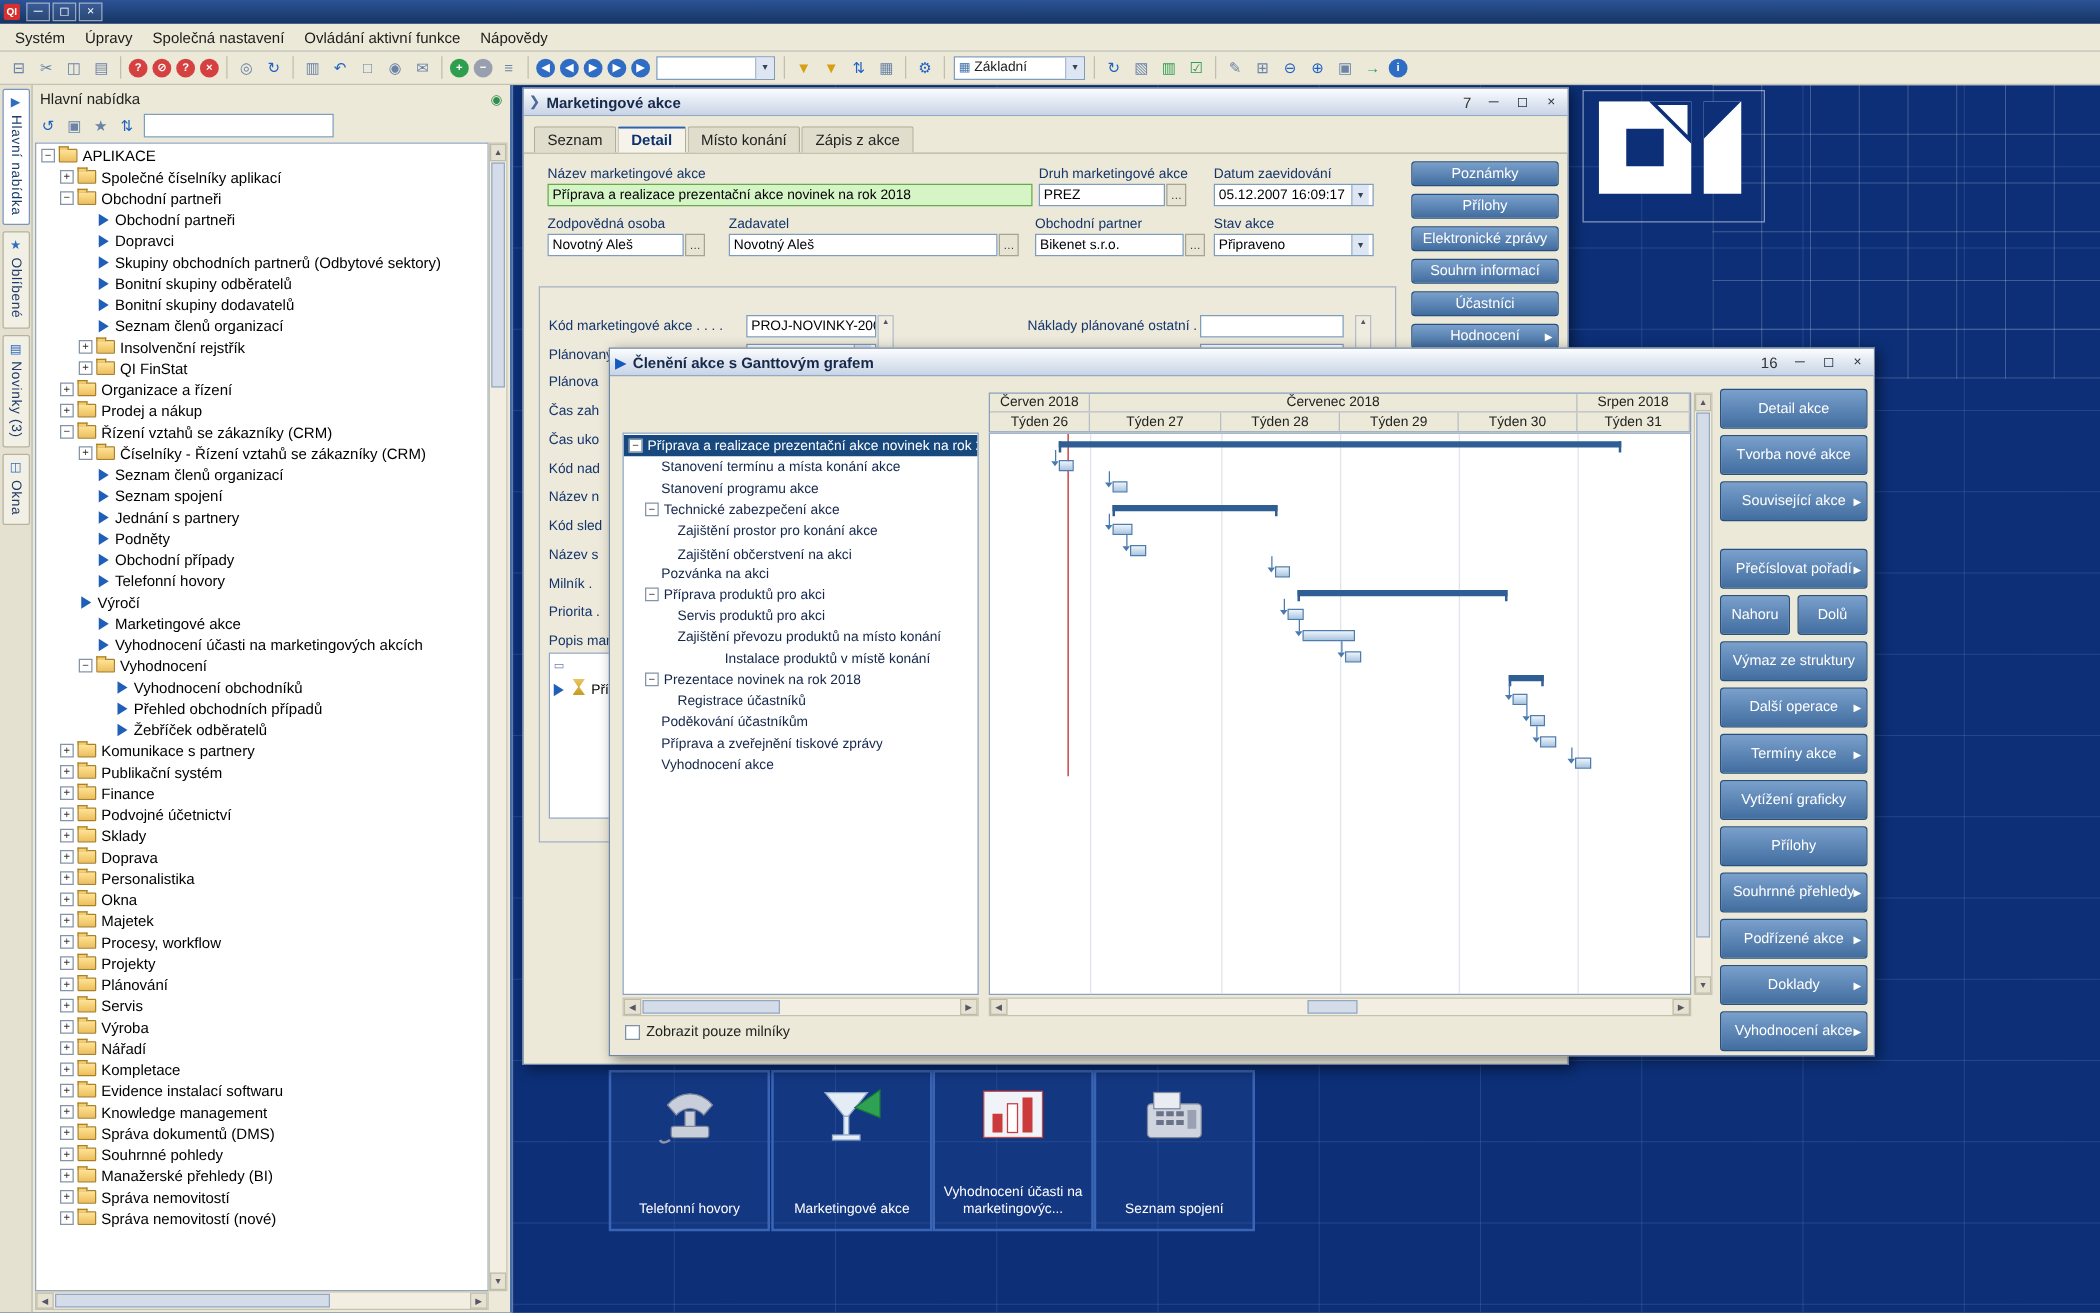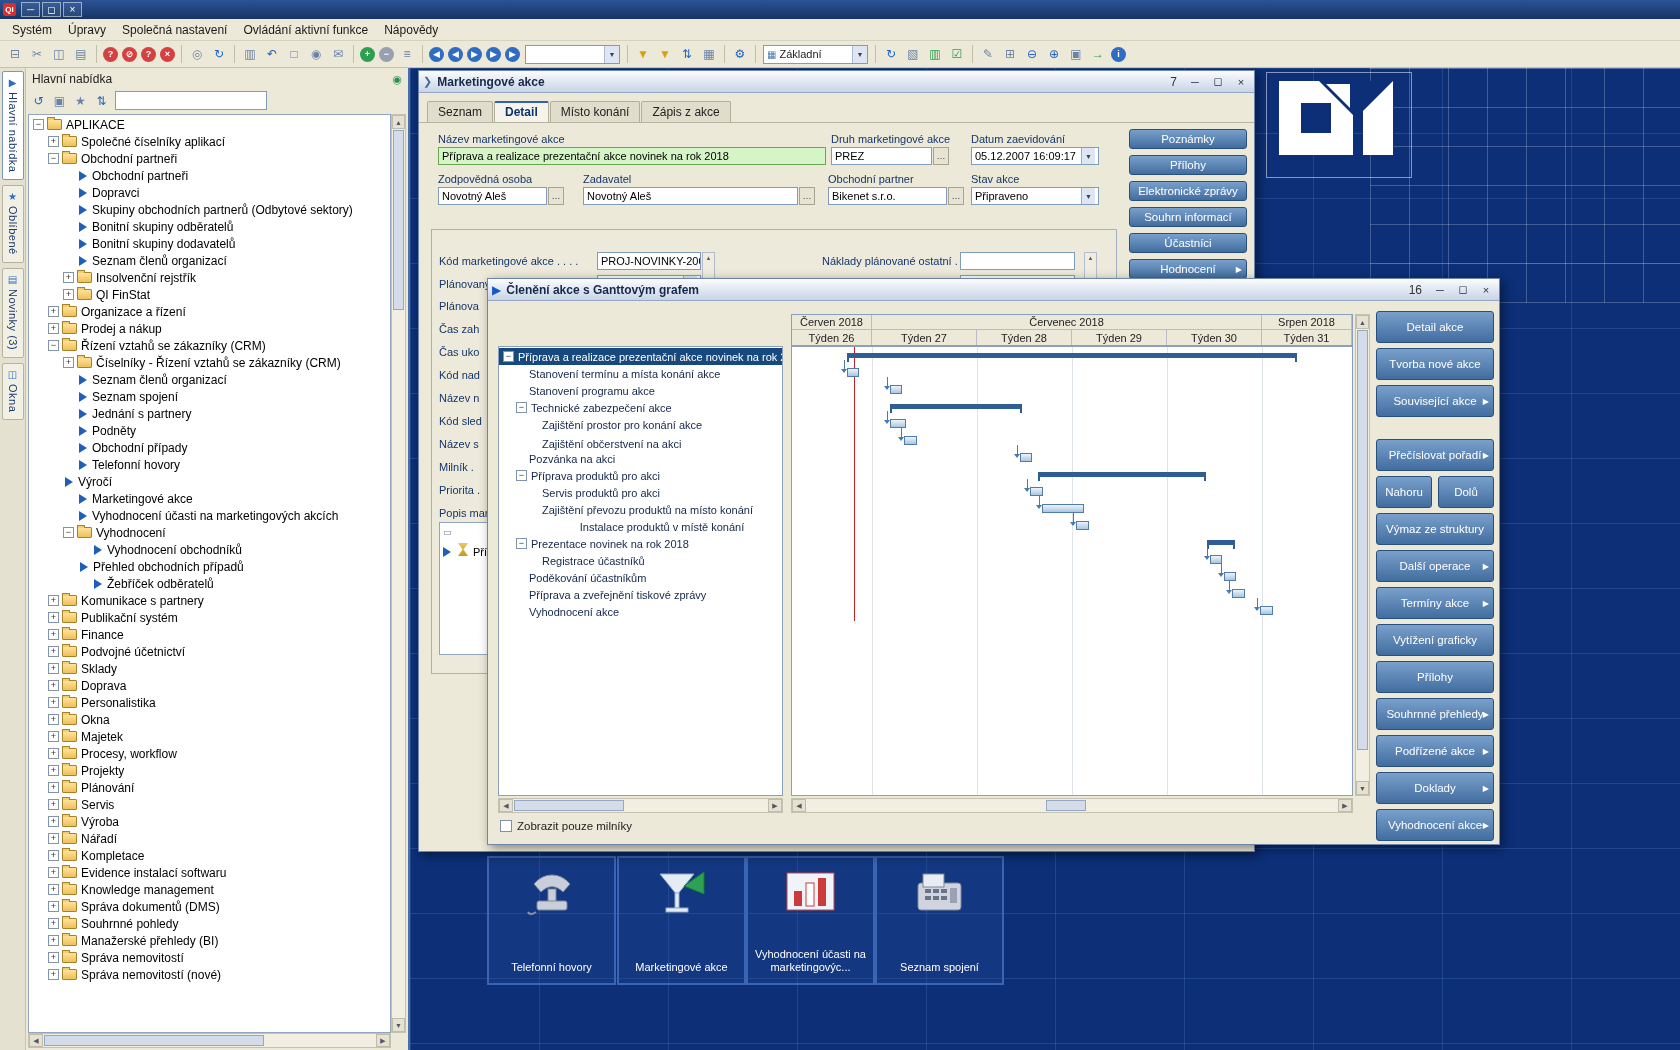--- a/index.html
+++ b/index.html
@@ -380,7 +380,7 @@
             <span class="t-arrow"></span>
             <span class="t-label">Vyhodnocení obchodníků</span>
           </div>
-          <div class="tree-row" style="padding-left: 35px;">
+          <div class="tree-row" style="padding-left: 49px;">
             <span class="t-sp"></span>
             <span class="t-arrow"></span>
             <span class="t-label">Přehled obchodních případů</span>

